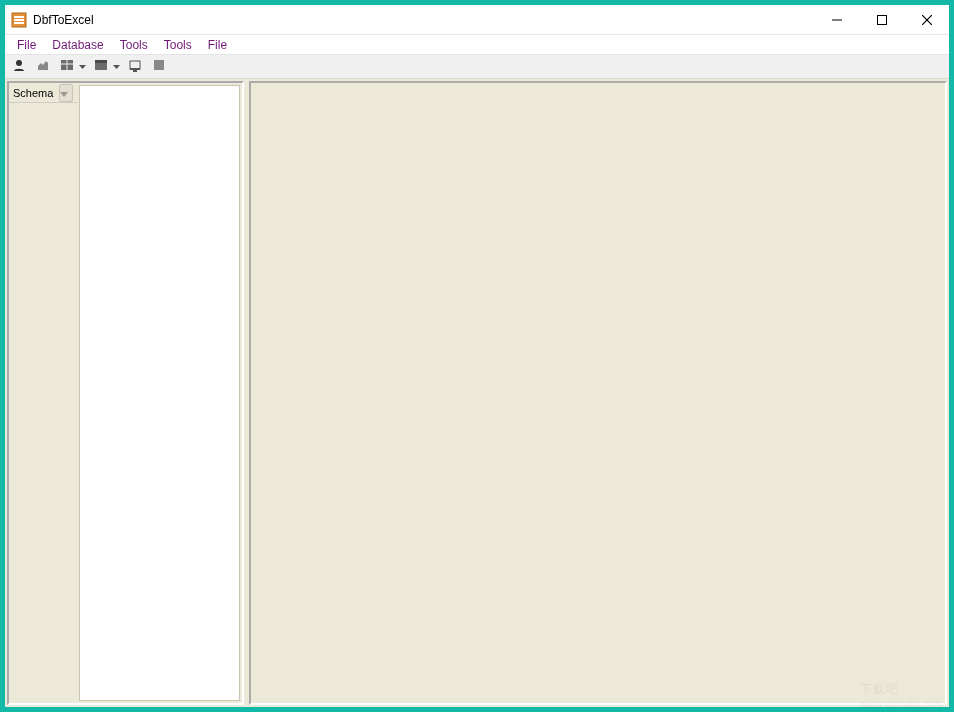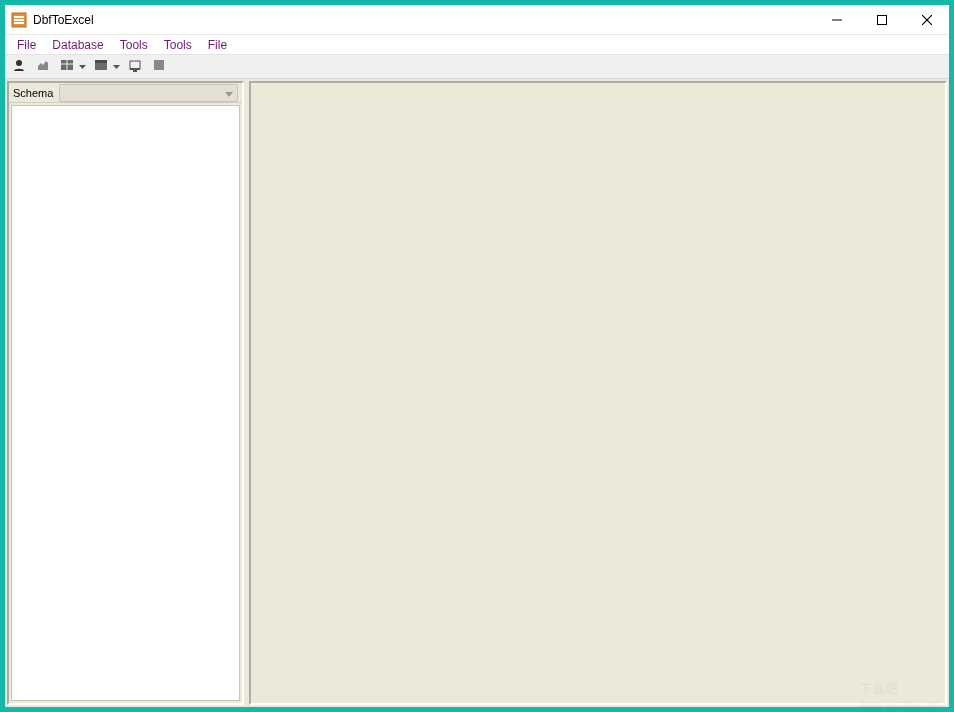--- a/index.html
+++ b/index.html
@@ -115,7 +115,7 @@
   .left-pane {
     width: 237px;
     display: flex;
-    flex-direction: column;
+    flex-direction: row;
     background: #ece9d8;
     border: 2px inset #fff;
     margin: 2px 0 2px 2px;

